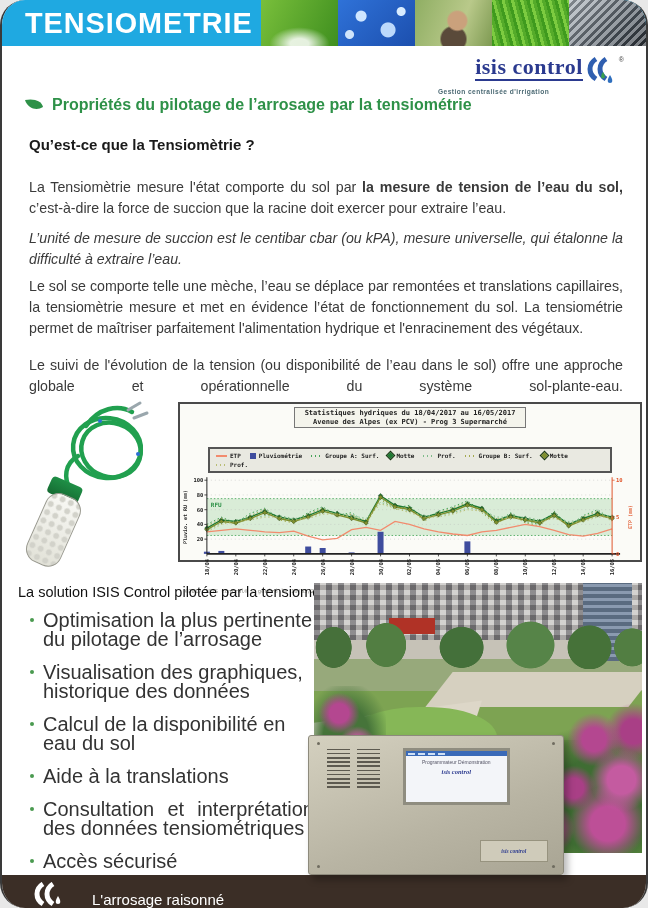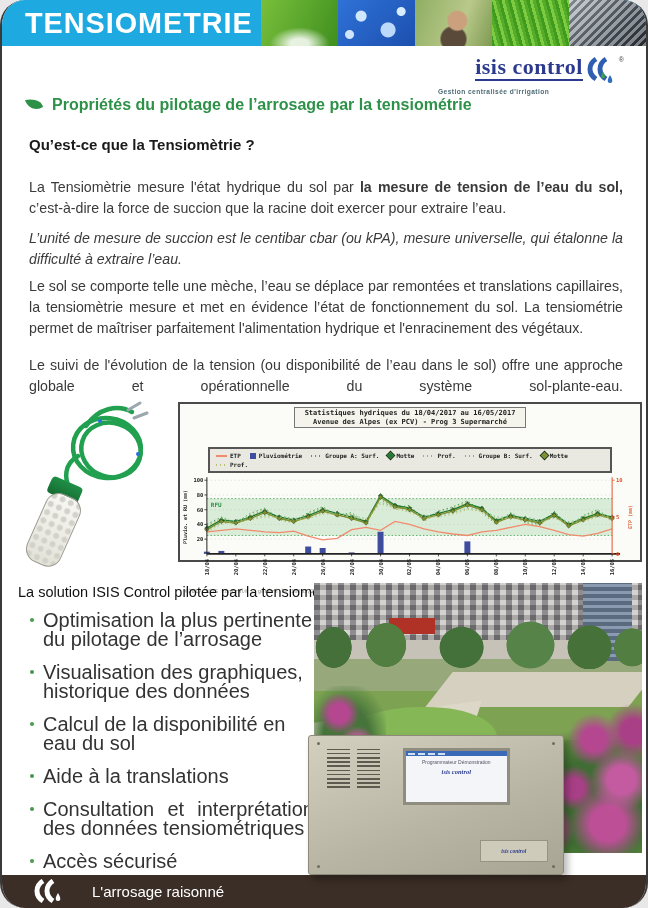--- a/index.html
+++ b/index.html
@@ -138,7 +138,7 @@
   </div>
 
   <div class="h2">Qu’est-ce que la Tensiomètrie ?</div>
-  <p class="para p1"><span>La Tensiomètrie mesure l'état hydrique du sol  par </span><b> la mesure de tension de l’eau du sol, </b><span> c’est-à-dire la force de succion que la racine doit exercer pour extraire l’eau.</span></p>
+  <p class="para p1"><span>La Tensiomètrie mesure l'état comporte du sol  par </span><b> la mesure de tension de l’eau du sol, </b><span> c’est-à-dire la force de succion que la racine doit exercer pour extraire l’eau.</span></p>
   <p class="para p2">L’unité de mesure de succion est le centibar cbar (ou kPA), mesure universelle, qui étalonne la difficulté à extraire l’eau.</p>
   <p class="para p3">Le sol se comporte telle une mèche, l’eau se déplace par remontées et translations capillaires, la tensiomètrie mesure et met en évidence l’état de fonctionnement du sol. La tensiométrie permet de maîtriser parfaitement l'alimentation hydrique et l'enracinement des végétaux.</p>
   <p class="para p4">Le suivi de l'évolution de la tension (ou disponibilité de l’eau dans le sol) offre une approche globale et opérationnelle du système sol-plante-eau.</p>

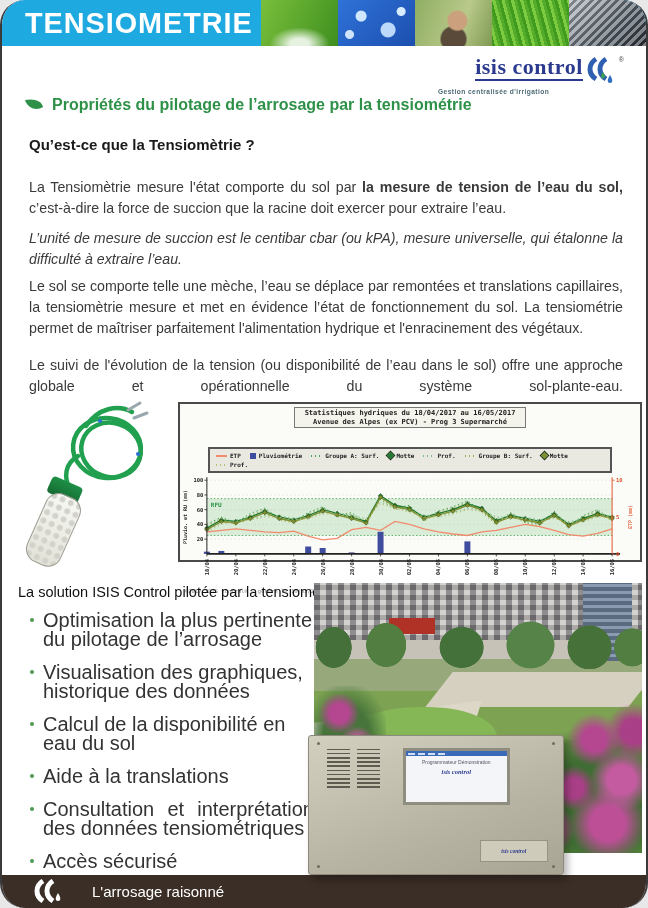--- a/index.html
+++ b/index.html
@@ -96,7 +96,7 @@
   .screw{position:absolute;width:3px;height:3px;border-radius:50%;background:#6f6c60;}
   .sc1{left:3%;top:4%;} .sc2{right:3%;top:4%;} .sc3{left:3%;bottom:4%;} .sc4{right:3%;bottom:4%;}
   
-  .footer{position:absolute;left:0;top:875px;width:100%;height:33px;background:#3b2e26;display:flex;align-items:center;}
+  .footer{position:absolute;left:0;top:875px;width:100%;height:33px;background:#3b2e26;display:flex;align-items:flex-end;}
   .footer svg{margin-left:30px;}
   .footer-text{color:#fff;font-size:15px;margin-left:26px;}
 </style>

